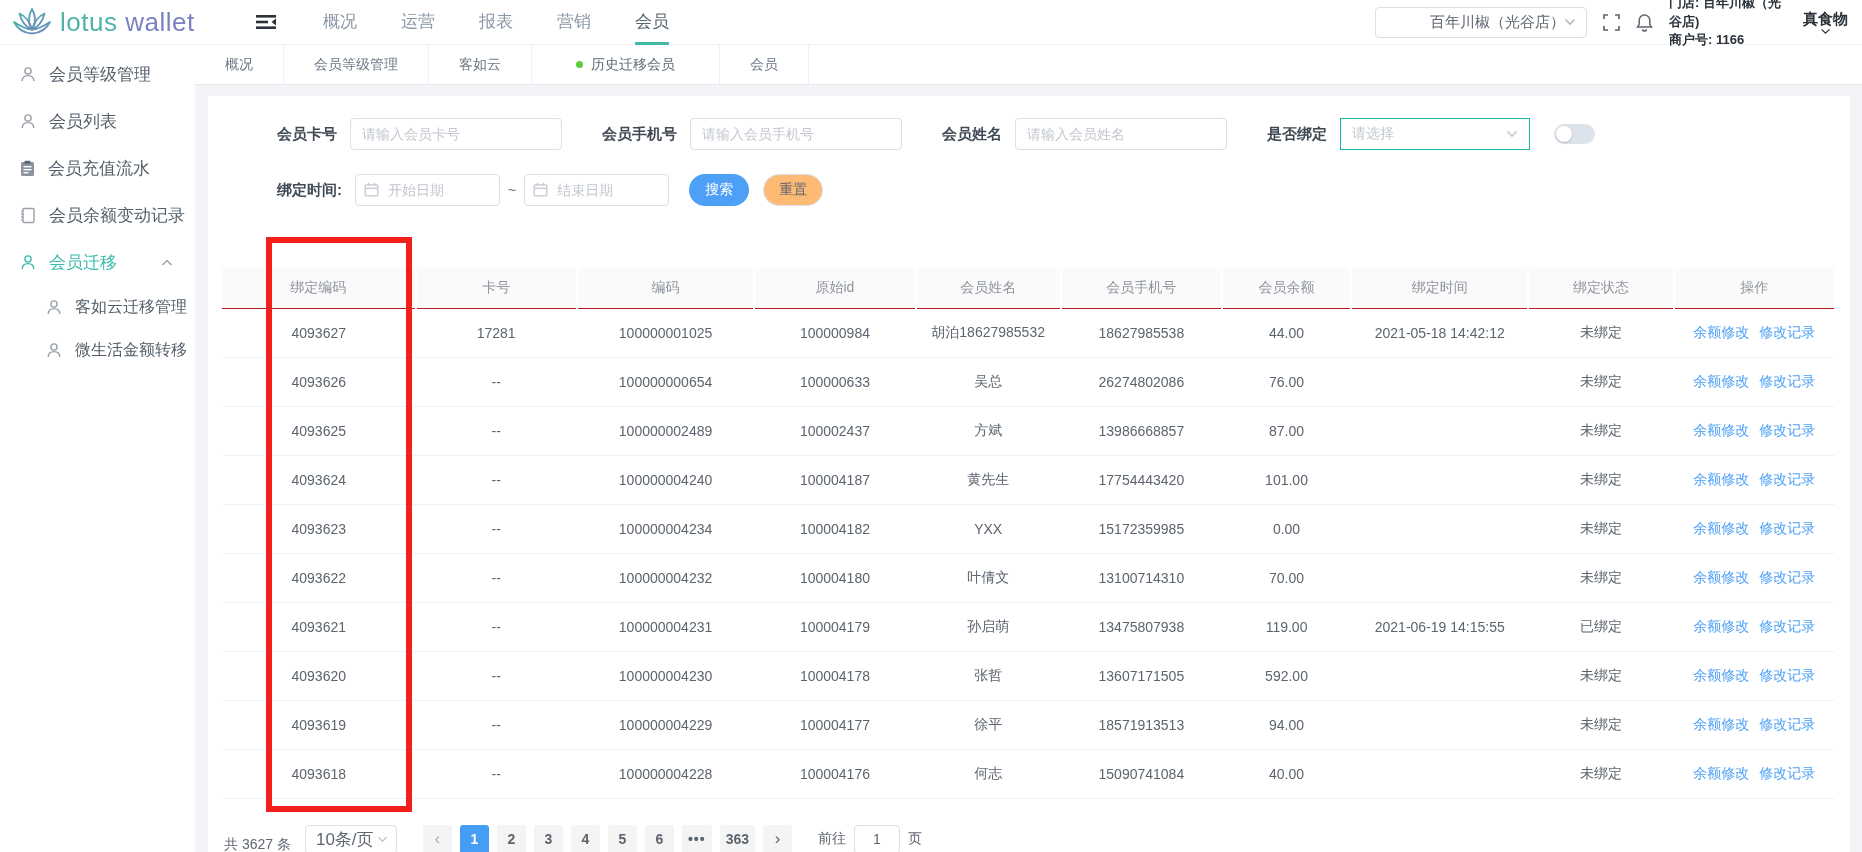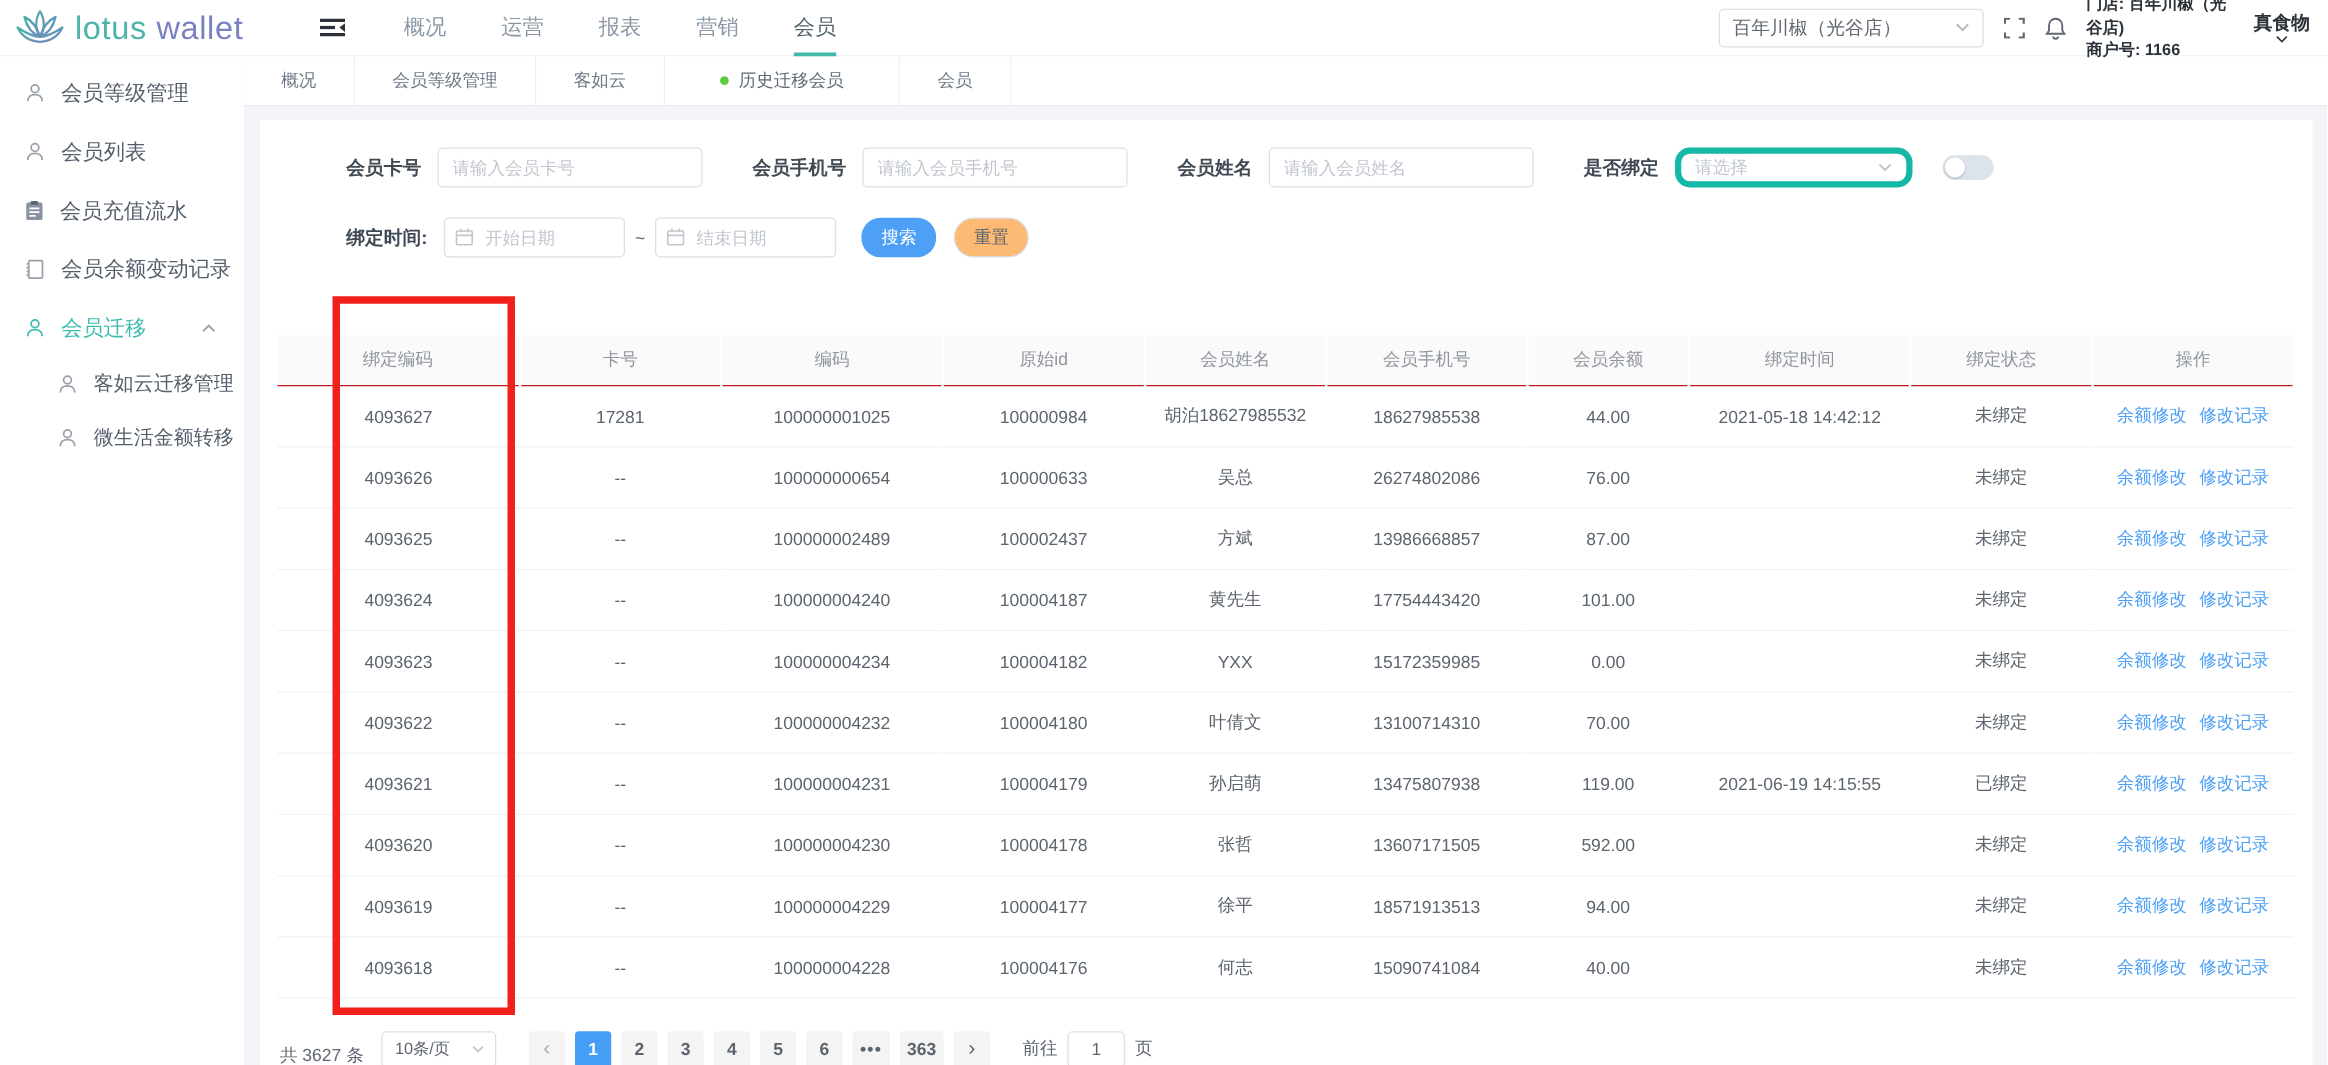--- a/index.html
+++ b/index.html
@@ -19,7 +19,7 @@
   .nav-item.active { color:#55656f; border-bottom:3px solid #41b9a7; }
   .top-right { margin-left:auto; display:flex; align-items:center; gap:16px; }
   .store-select { width:212px; height:31px; border:1px solid #dcdfe6; border-radius:4px; display:flex; align-items:center; padding:0 10px; font-size:15px; color:#5f6670; cursor:pointer; }
-  .store-select .sel-text { flex:1; white-space:nowrap; overflow:hidden; }
+  .store-select .sel-text { flex:1; white-space:nowrap; overflow:hidden;margin-left:44px; }
   .icon-btn { display:flex; align-items:center; cursor:pointer; }
   .store-info { width:118px; font-size:13px; color:#2b323a; line-height:1.45; font-weight:bold; }
   .account { display:flex; flex-direction:column; align-items:center; font-size:15px; font-weight:bold; color:#2b323a; cursor:pointer; line-height:1.2; }

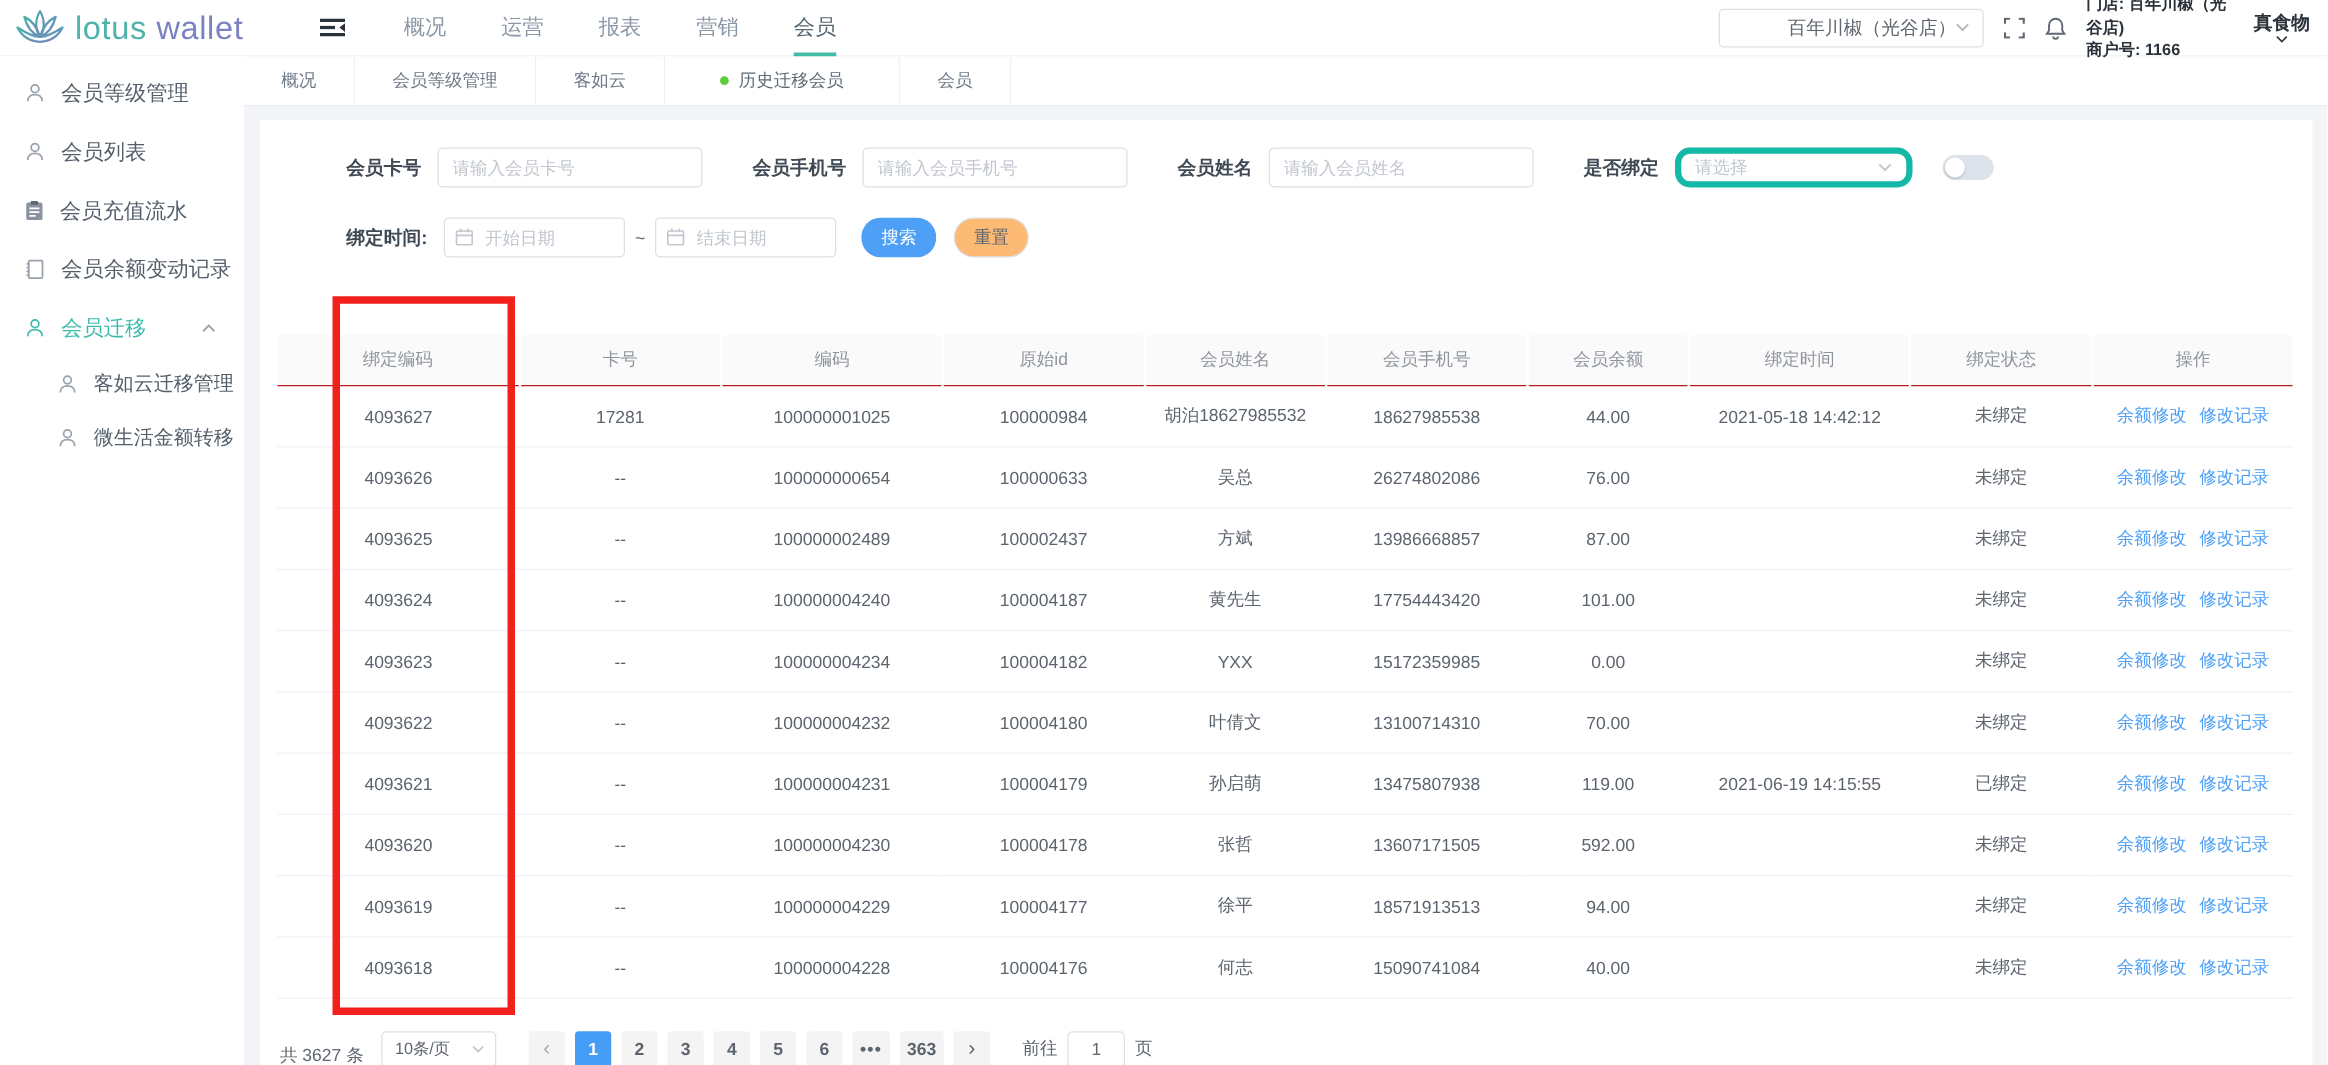--- a/index.html
+++ b/index.html
@@ -49,7 +49,7 @@
   .f-input::placeholder { color:#c2c7cf; }
   .gap40 { width:40px; flex:none; }
   .gap24 { width:24px; flex:none; }
-  .f-select { width:190px; height:32px; border:5px solid #14b8a6; border-radius:12px; display:flex; align-items:center; padding:0 11px; font-size:14px; color:#c2c7cf; cursor:pointer; }
+  .f-select { width:190px; height:32px; border:1px solid #14b8a6; border-radius:0; display:flex; align-items:center; padding:0 11px; font-size:14px; color:#c2c7cf; cursor:pointer; }
   .f-select .sel-text { flex:1; }
   .switch { width:41px; height:20px; border-radius:10px; background:#dde3ea; position:relative; cursor:pointer; flex:none; }
   .switch .knob { position:absolute; left:2px; top:2px; width:16px; height:16px; background:#fff; border-radius:50%; box-shadow:0 1px 2px rgba(0,0,0,.2); }

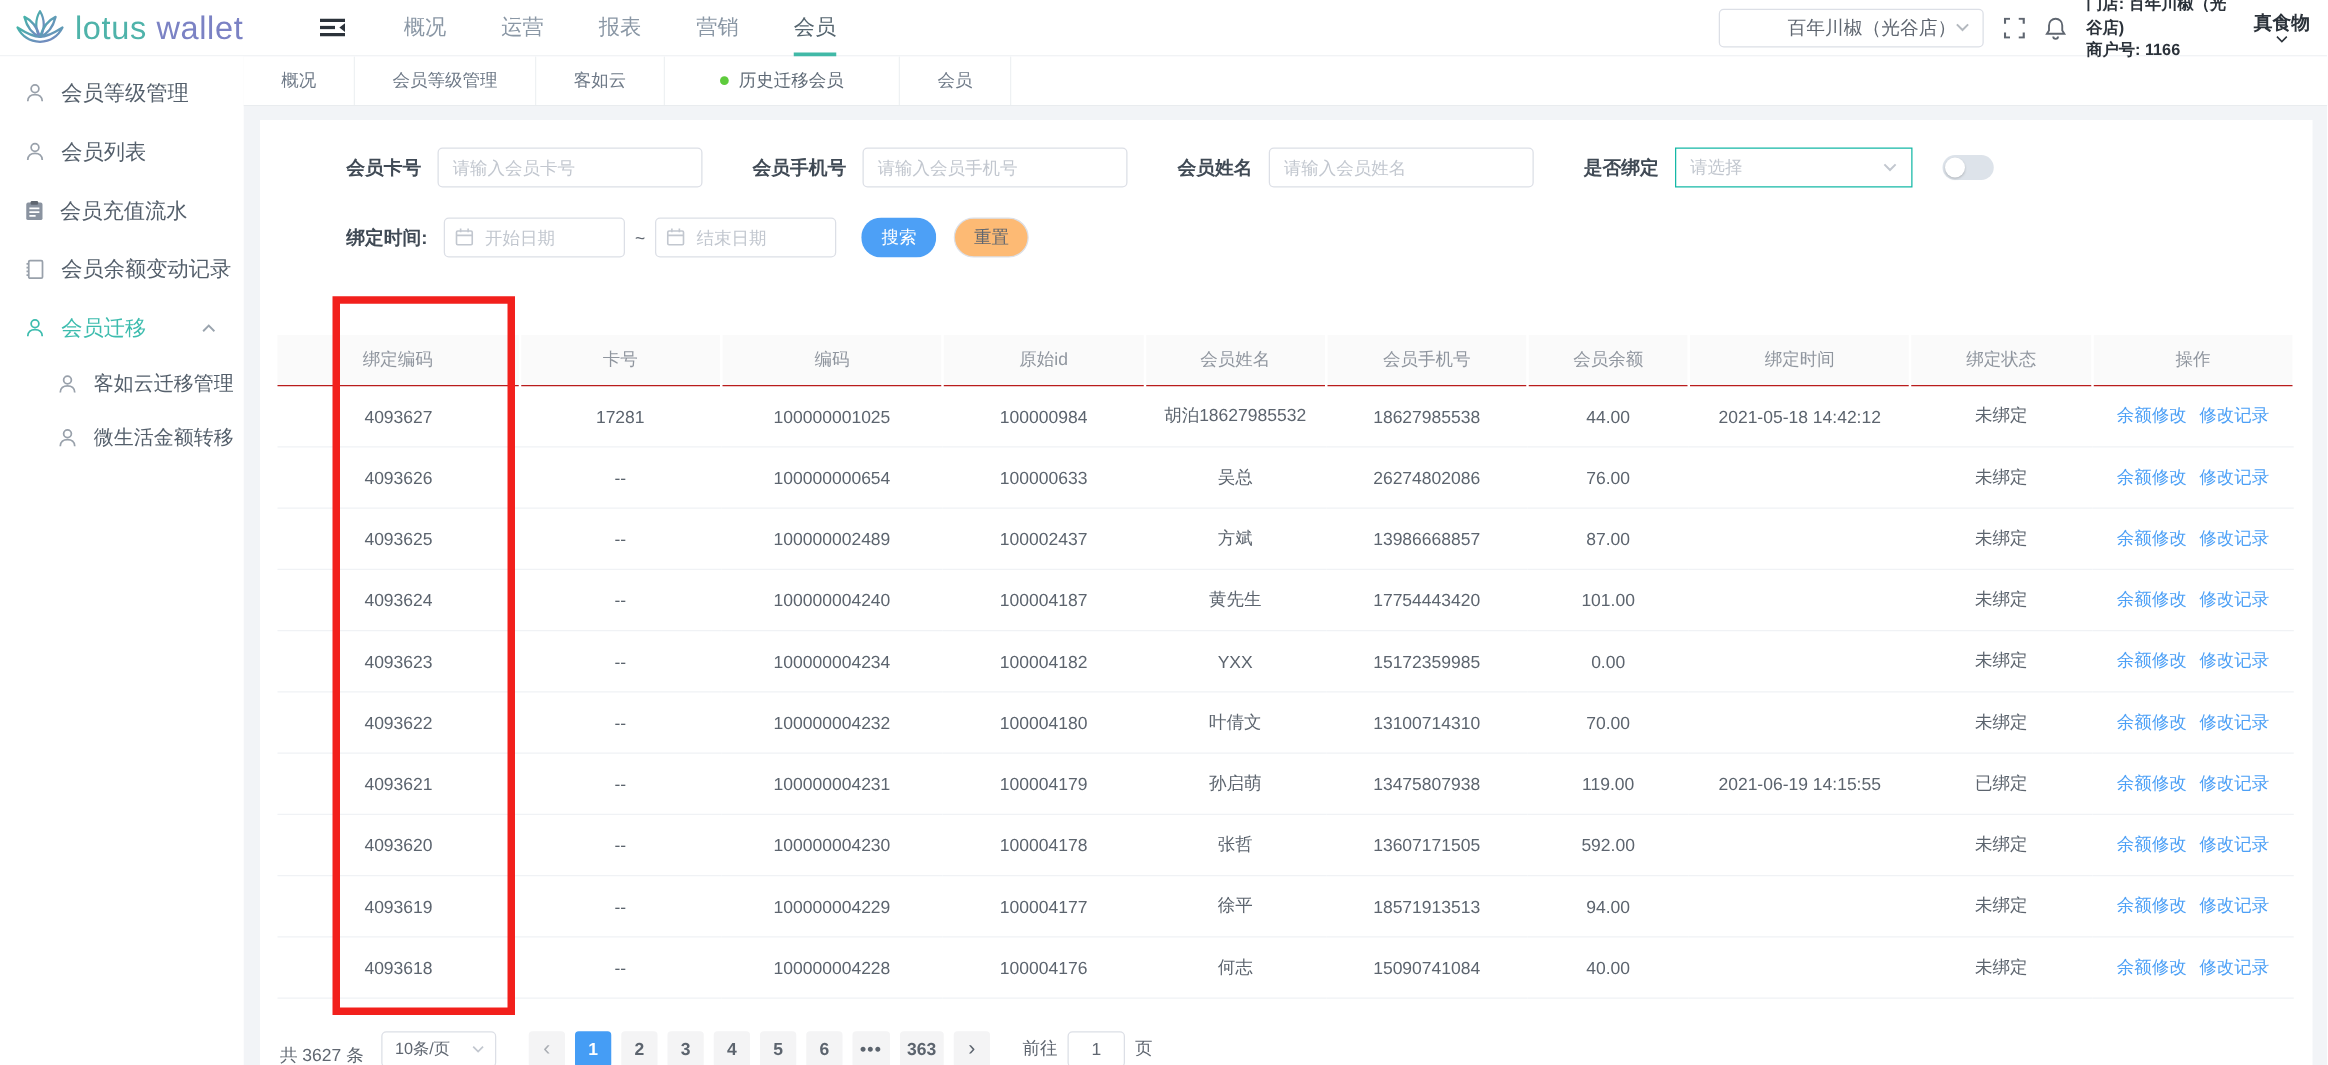--- a/index.html
+++ b/index.html
@@ -70,7 +70,7 @@
   
   .pager { display:flex; align-items:flex-end; margin:26px 0 0 2px; font-size:14px; color:#5f6670; }
   .pager .total { margin-right:14px; }
-  .size-select { width:92px; height:29px; border:1px solid #dcdfe6; border-radius:4px; display:flex; align-items:center; padding:0 8px 0 10px; font-size:13px; color:#5f6670; cursor:pointer; margin-right:22px; }
+  .size-select { width:92px; height:29px; border:1px solid #dcdfe6; border-radius:4px; display:flex; align-items:center; padding:0 8px 0 10px; font-size:17px; color:#5f6670; cursor:pointer; margin-right:22px; }
   .size-select .sel-text { flex:1; }
   .pg-btn { min-width:29px; height:29px; margin:0 4px; border-radius:3px; background:#f4f4f5; color:#5c646e; font-size:14px; font-weight:bold; display:flex; align-items:center; justify-content:center; cursor:pointer; padding:0 6px; }
   .pg-btn.arrow { color:#a9adb3; font-size:17px; font-weight:normal; }

